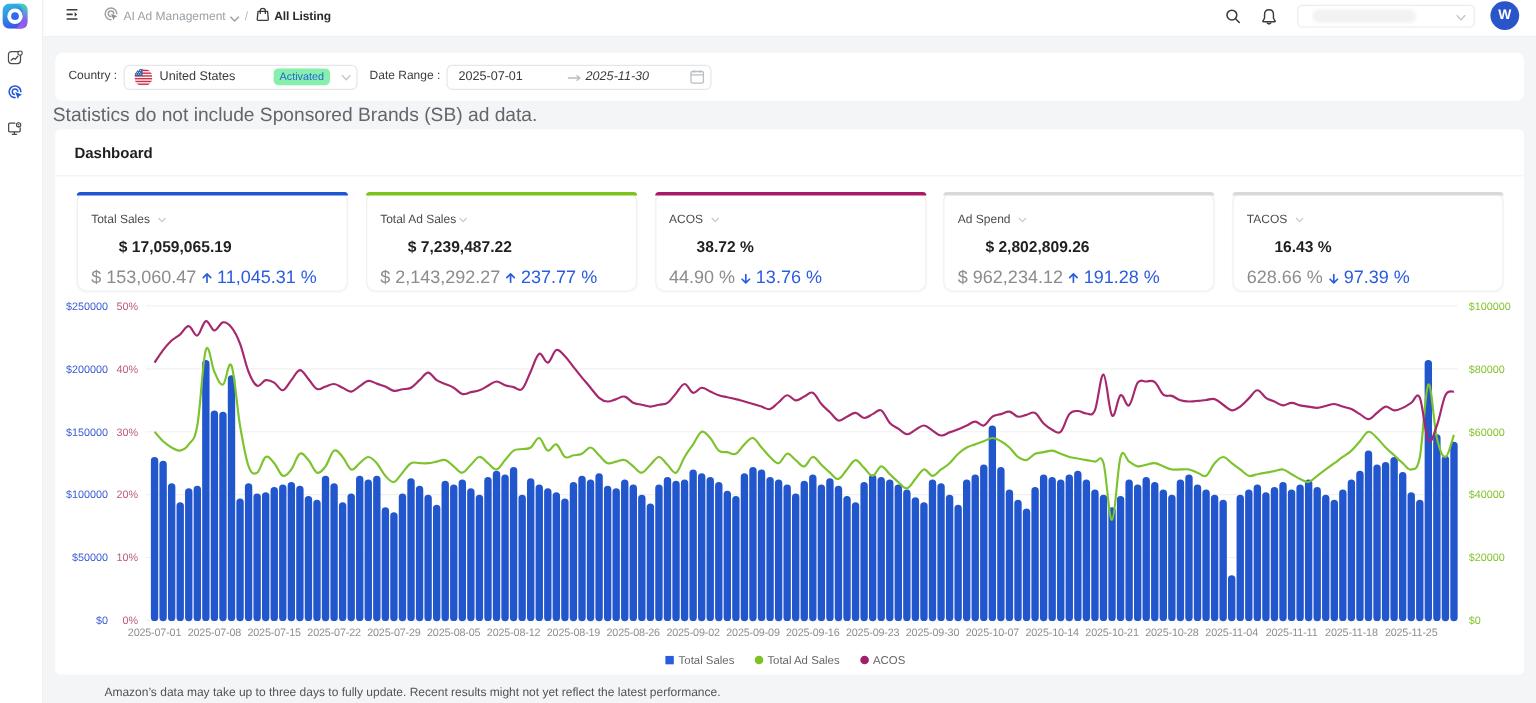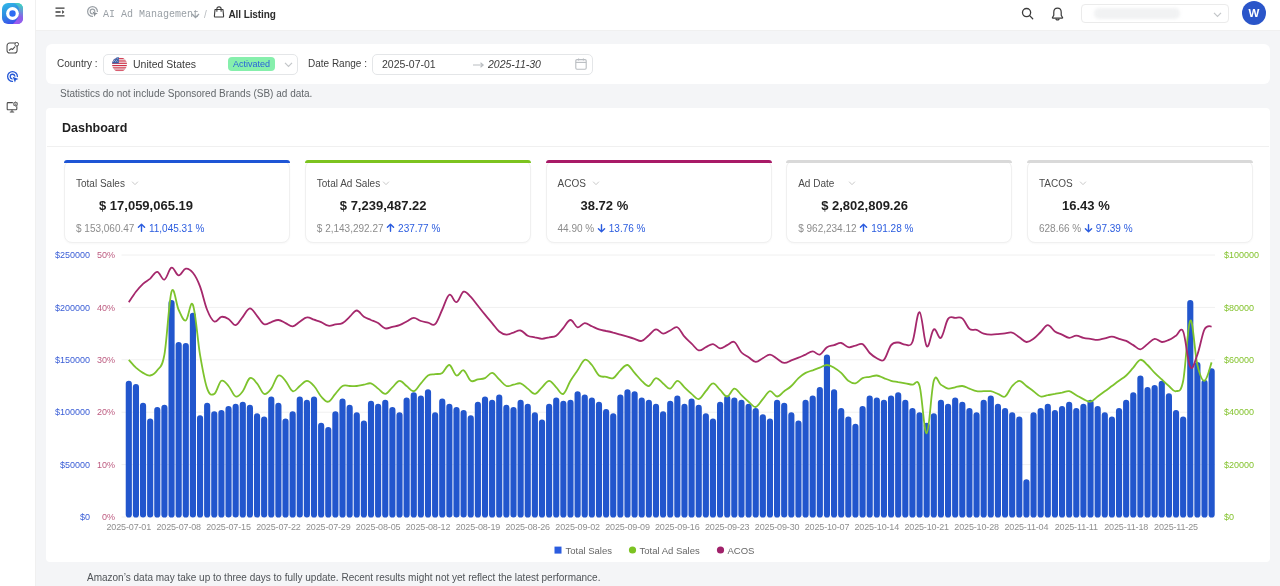--- a/index.html
+++ b/index.html
@@ -108,7 +108,7 @@
     <path d="M10.8 8 A2.8 2.8 0 1 0 8 10.8" fill="none" stroke="#9aa0a6" stroke-width="1.5" stroke-linecap="round"></path>
     <path d="M8 8 L14.6 10.6 L11.7 11.7 L10.6 14.6 Z" fill="#8a9096"></path>
   </svg>
-  <div class="tb-txt" style="left:67px;color:#9aa0a6;font-family:Liberation Mono, monospace;">AI Ad Management</div>
+  <div class="tb-txt" style="left:67px;color:#9aa0a6;">AI Ad Management</div>
   <svg class="abs" style="left:155px;top:13px" width="9" height="6" viewBox="0 0 9 6">
     <path d="M1 1 L4.5 4.5 L8 1" fill="none" stroke="#9aa0a6" stroke-width="1.3"></path>
   </svg>

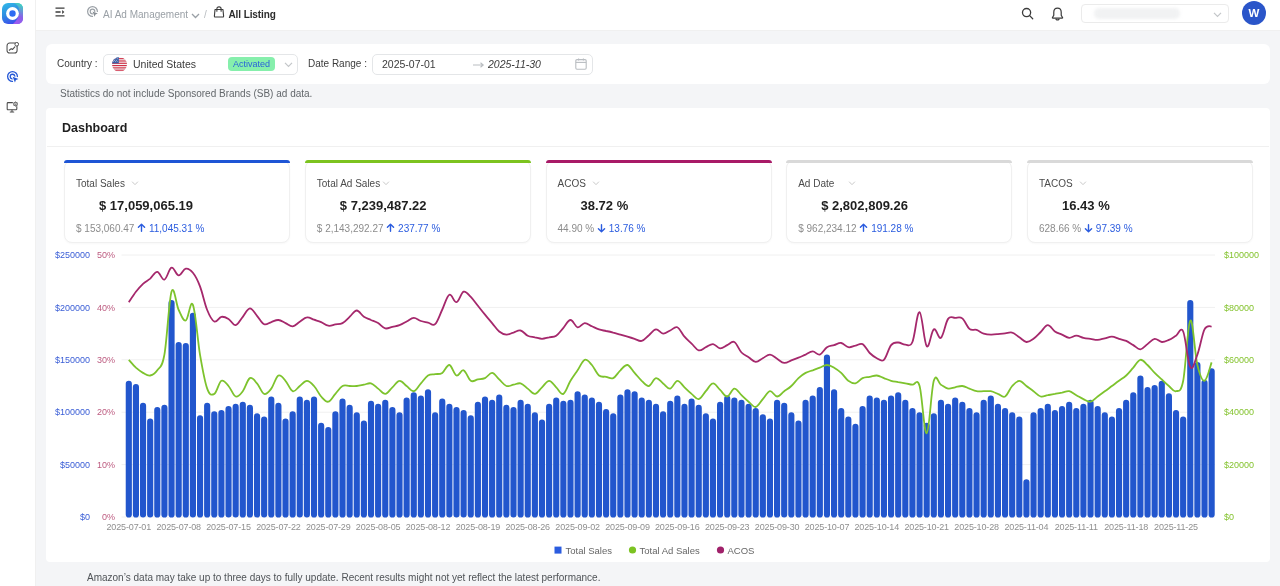--- a/index.html
+++ b/index.html
@@ -24,7 +24,7 @@
   font-size:10px; color:#3b3b3b; }
 .selbox { position:absolute; top:9.5px; height:21px; background:#fff;
   border:1px solid #e4e6e8; border-radius:5px; }
-#note1 { position:absolute; left:60px; top:87.5px; font-size:10px; color:#63676b; }
+#note1 { position:absolute; left:44px; top:87.5px; font-size:16px; color:#63676b; }
 
 
 #maincard { position:absolute; left:46px; top:108px; width:1224px; height:454px;

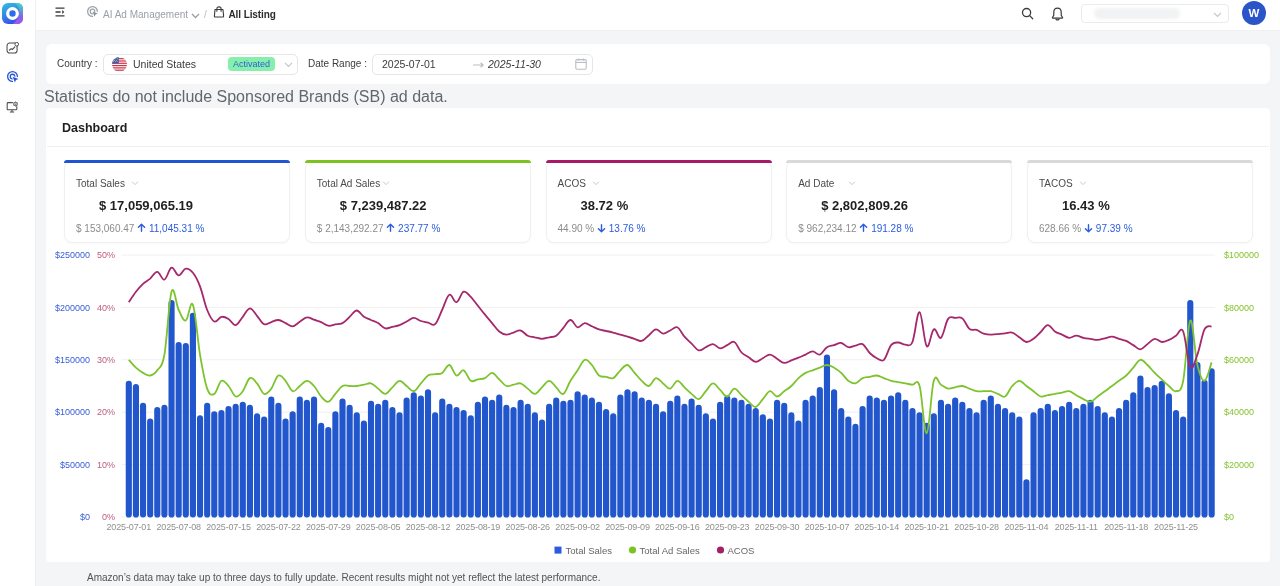--- a/index.html
+++ b/index.html
@@ -227,7 +227,7 @@
 </div>
 <div class="scard" style="left:786.2px;">
   <div class="bar" style="background:#d9d9d9;"></div>
-  <div class="ttl">Ad Date</div>
+  <div class="ttl">Ad Spend</div>
   <svg class="chev" style="left:61px;" viewBox="0 0 9 6">
       <path d="M1 0.8 L4.5 4.4 L8 0.8" fill="none" stroke="#c9c9c9" stroke-width="1.2"></path>
     </svg>

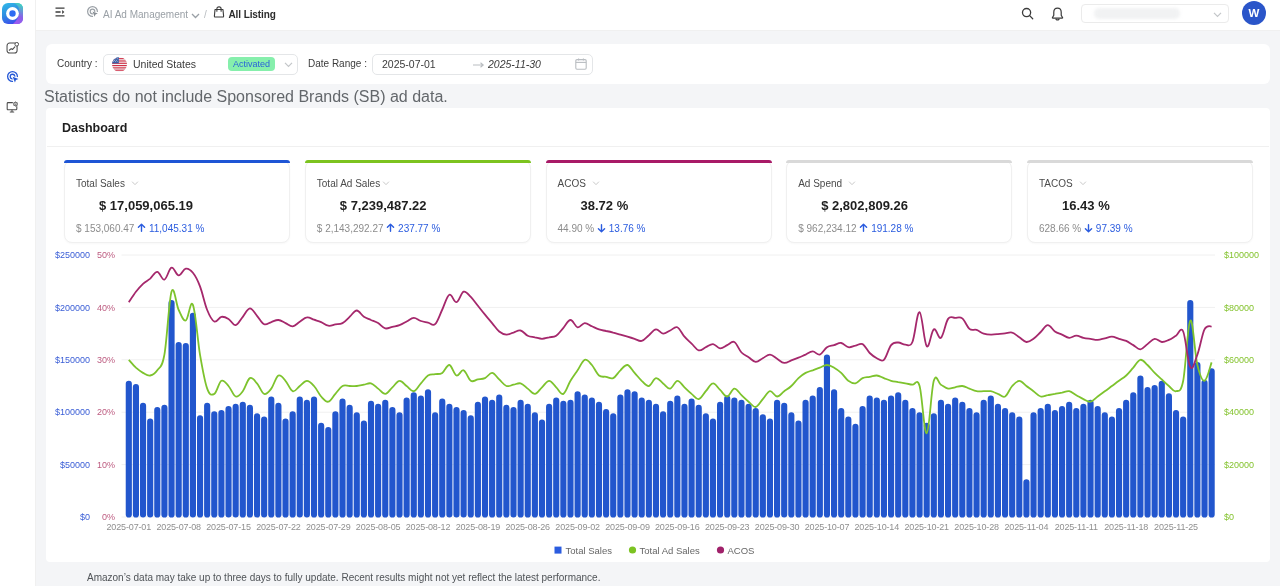--- a/index.html
+++ b/index.html
@@ -44,7 +44,7 @@
 .scard .chev { position:absolute; top:20px; width:8px; height:5px; }
 .scard .big { position:absolute; left:22px; top:36.5px; font-size:13px;
   font-weight:bold; color:#1f1f1f;margin-left:12px; }
-.scard .sub { position:absolute; left:11px; top:61.5px; font-size:10px; color:#8c8c8c; }
+.scard .sub { position:absolute; left:11px; top:61.5px; font-size:15px; color:#8c8c8c; }
 .scard .sub .bl { color:#2b5cdf; }
 
 #note2 { position:absolute; left:51px; top:571.5px; font-size:10px; color:#4f5357;margin-left:36px; }

